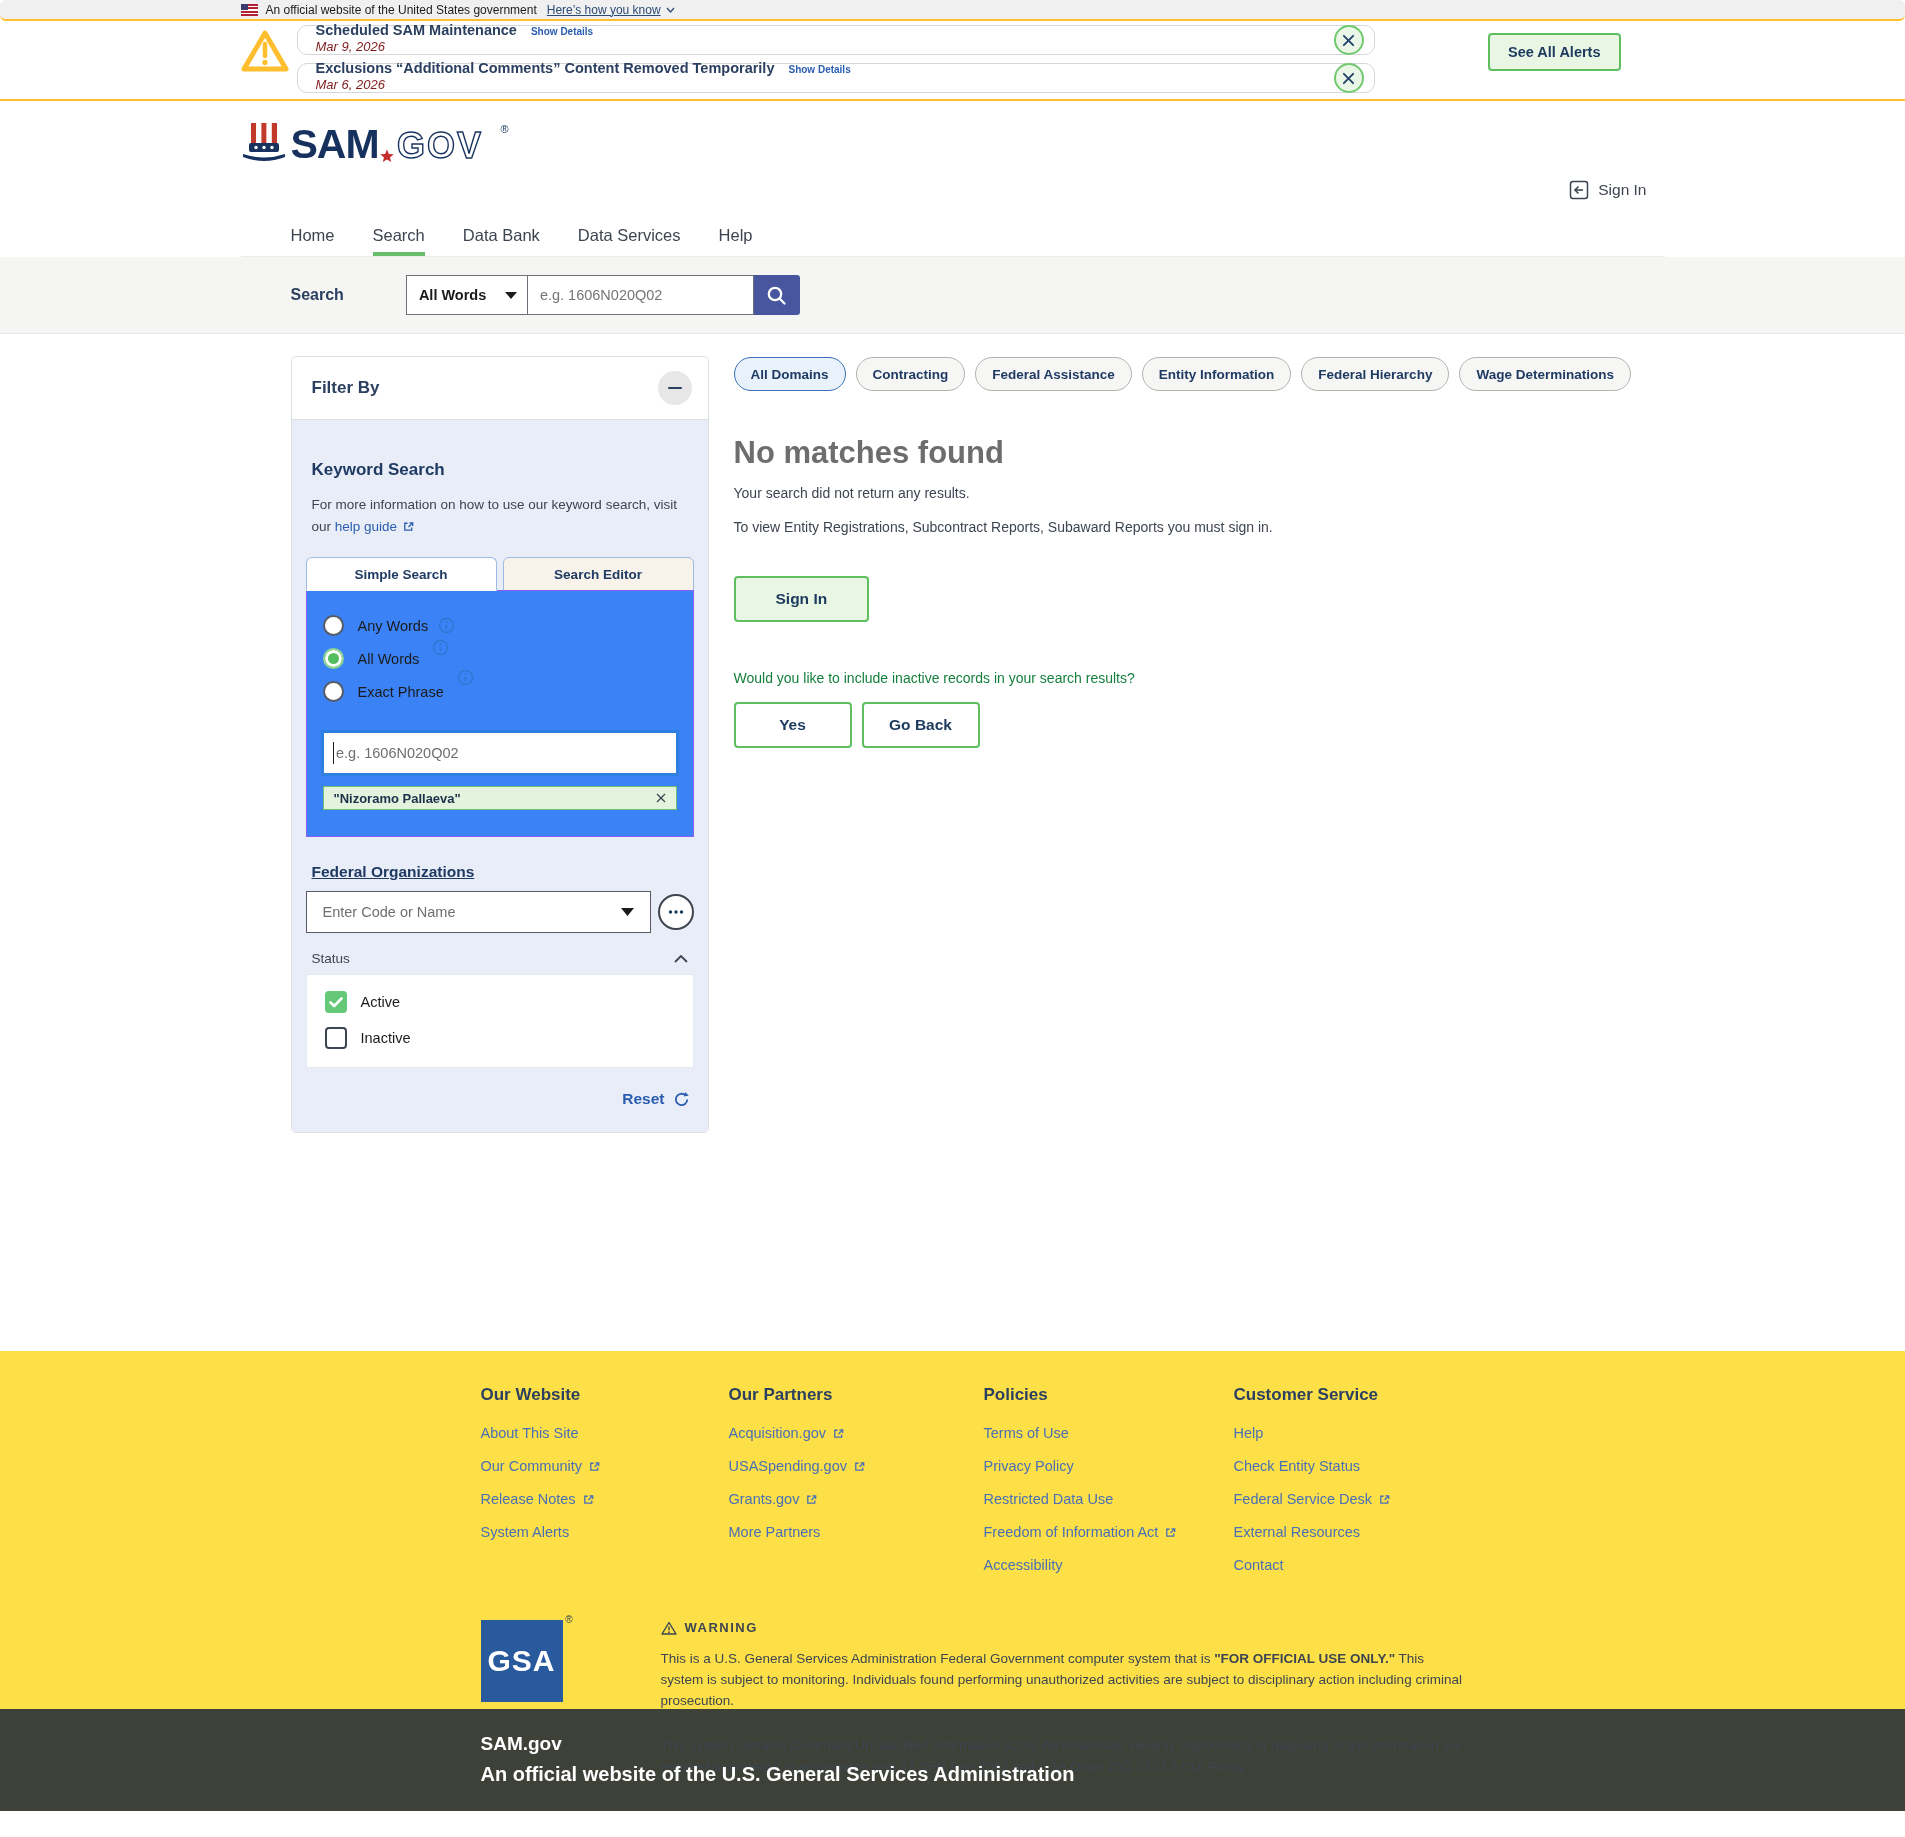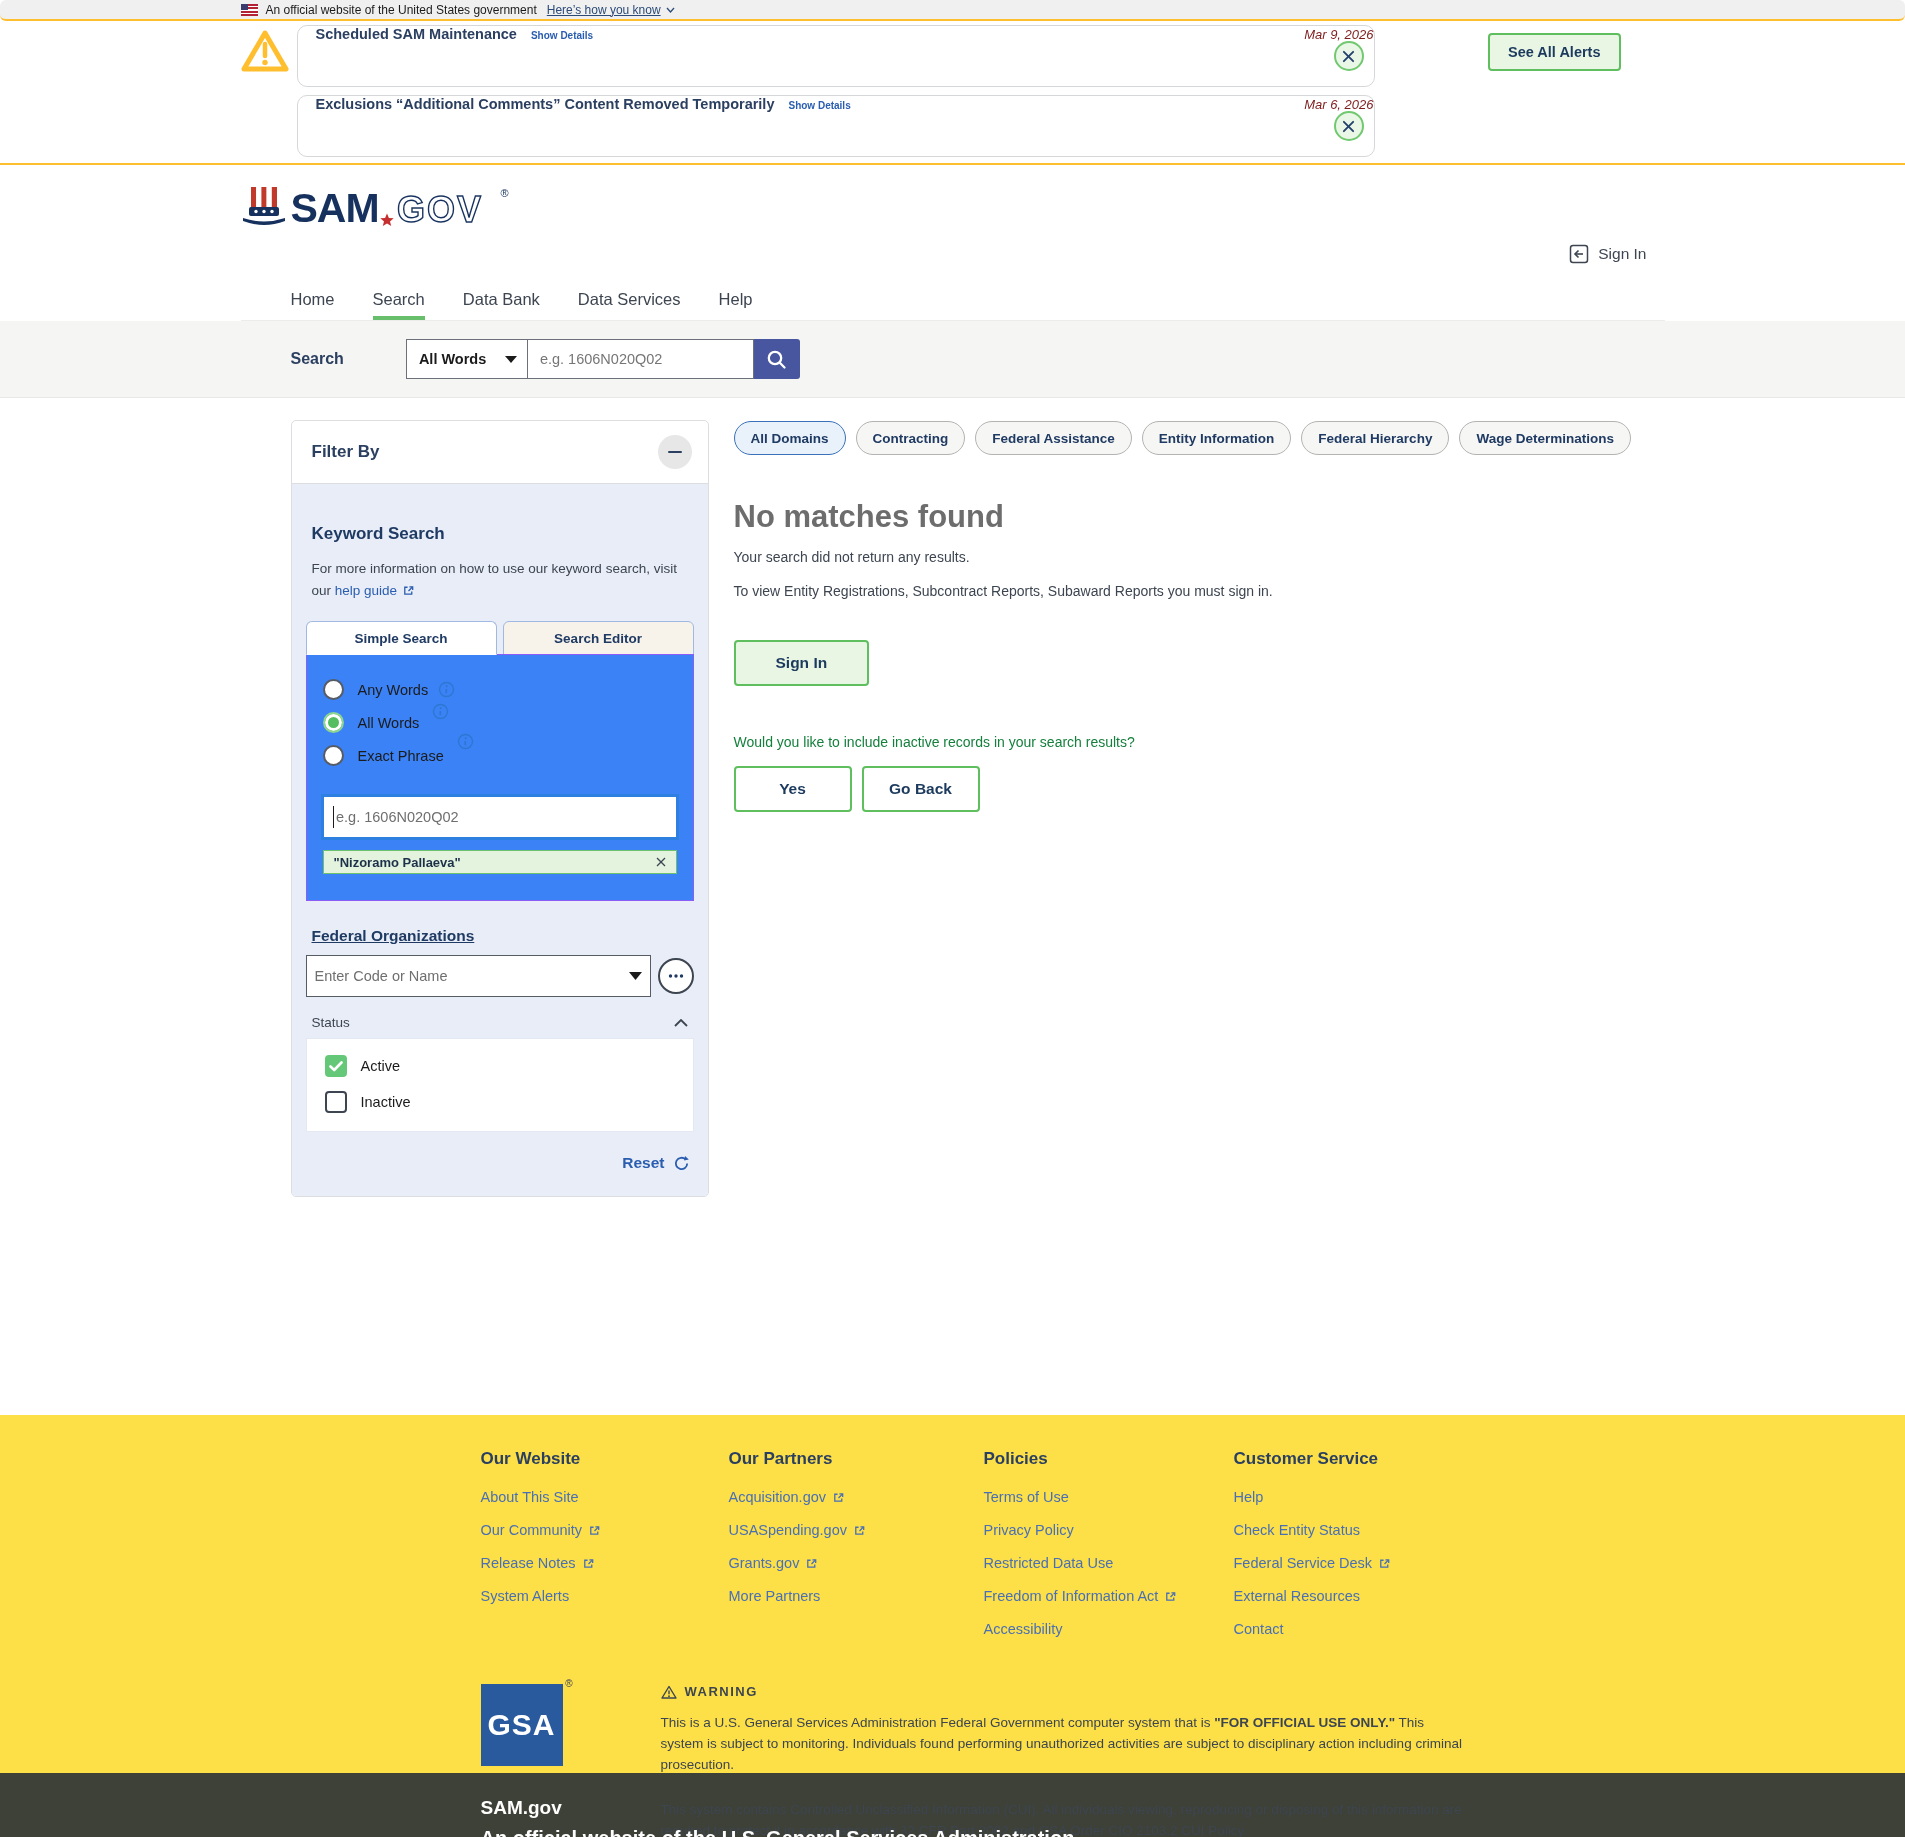--- a/index.html
+++ b/index.html
@@ -21,8 +21,8 @@
   .alerts .container { display:flex; align-items:flex-start; }
   .alert-icon-col { width:56px; padding-top:3px; }
   .alert-stack { width:1078px; display:flex; flex-direction:column; gap:8px; padding-bottom:6px; }
-  .alert-box { position:relative; height:62px; border:1px solid #d6d7d9; border-radius:10px;
-               display:flex; flex-direction:row; justify-content:space-between; padding-left:18px; background:#fff; }
+  .alert-box { position:relative; height:30px; border:1px solid #d6d7d9; border-radius:10px;
+               display:flex; flex-direction:column; justify-content:flex-end; padding-left:18px; background:#fff; }
   .alert-line1 { display:flex; align-items:baseline; }
   .alert-title { font-size:14.5px; font-weight:bold; color:#2b3f60; }
   .alert-link { font-size:10px; font-weight:bold; color:#2a5db0; margin-left:14px; }

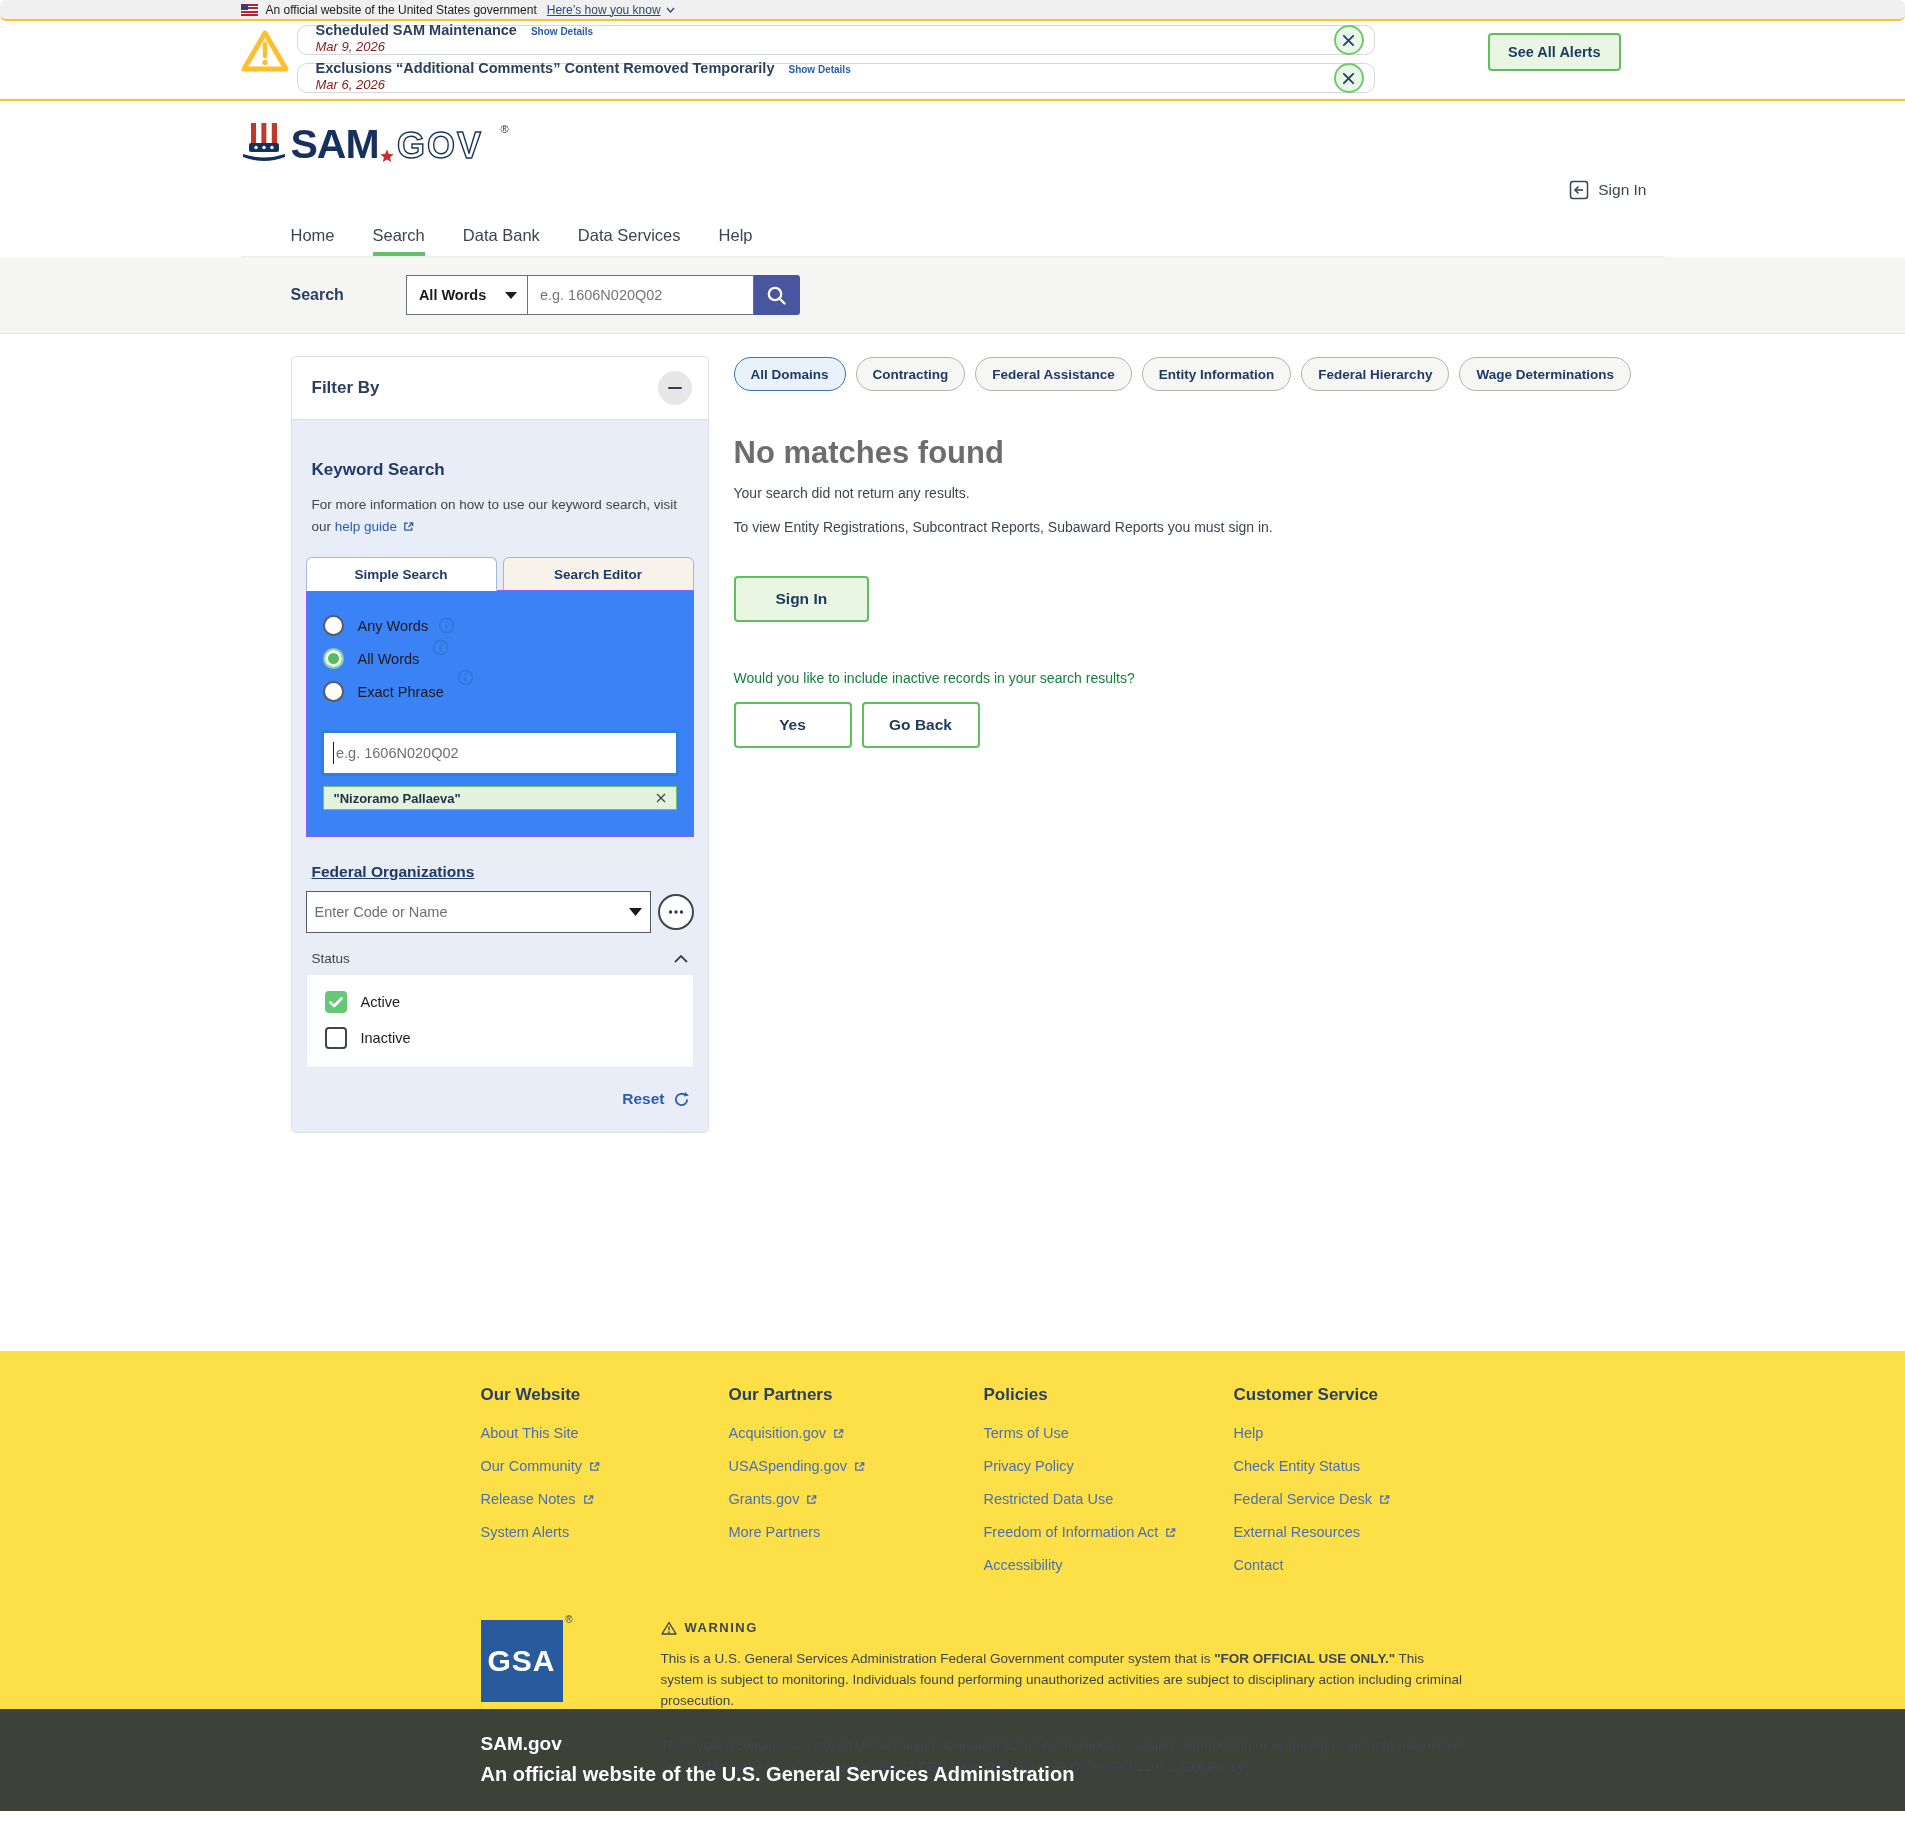--- a/index.html
+++ b/index.html
@@ -97,7 +97,7 @@
   .fo-h { font-size:15.5px; font-weight:bold; color:#1f3a63; margin:26px 6px 10px;text-decoration:underline; }
   .fo-row { display:flex; align-items:center; gap:7px; }
   .fo-input { flex:1; height:42px; background:#fff; border:1px solid #565c65; display:flex; align-items:center;
-              justify-content:space-between; padding:0 8px; color:#6f6f6f; font-size:14.5px; cursor:pointer; }
+              justify-content:space-between; padding:0 16px; color:#6f6f6f; font-size:14.5px; cursor:pointer; }
   .fo-more { width:36px; height:36px; border-radius:50%; background:#fff; border:2px solid #3d4551; display:flex;
              align-items:center; justify-content:center; cursor:pointer; flex:none; padding:0; }
   .status-head { display:flex; align-items:center; justify-content:space-between; margin:18px 6px 8px;

